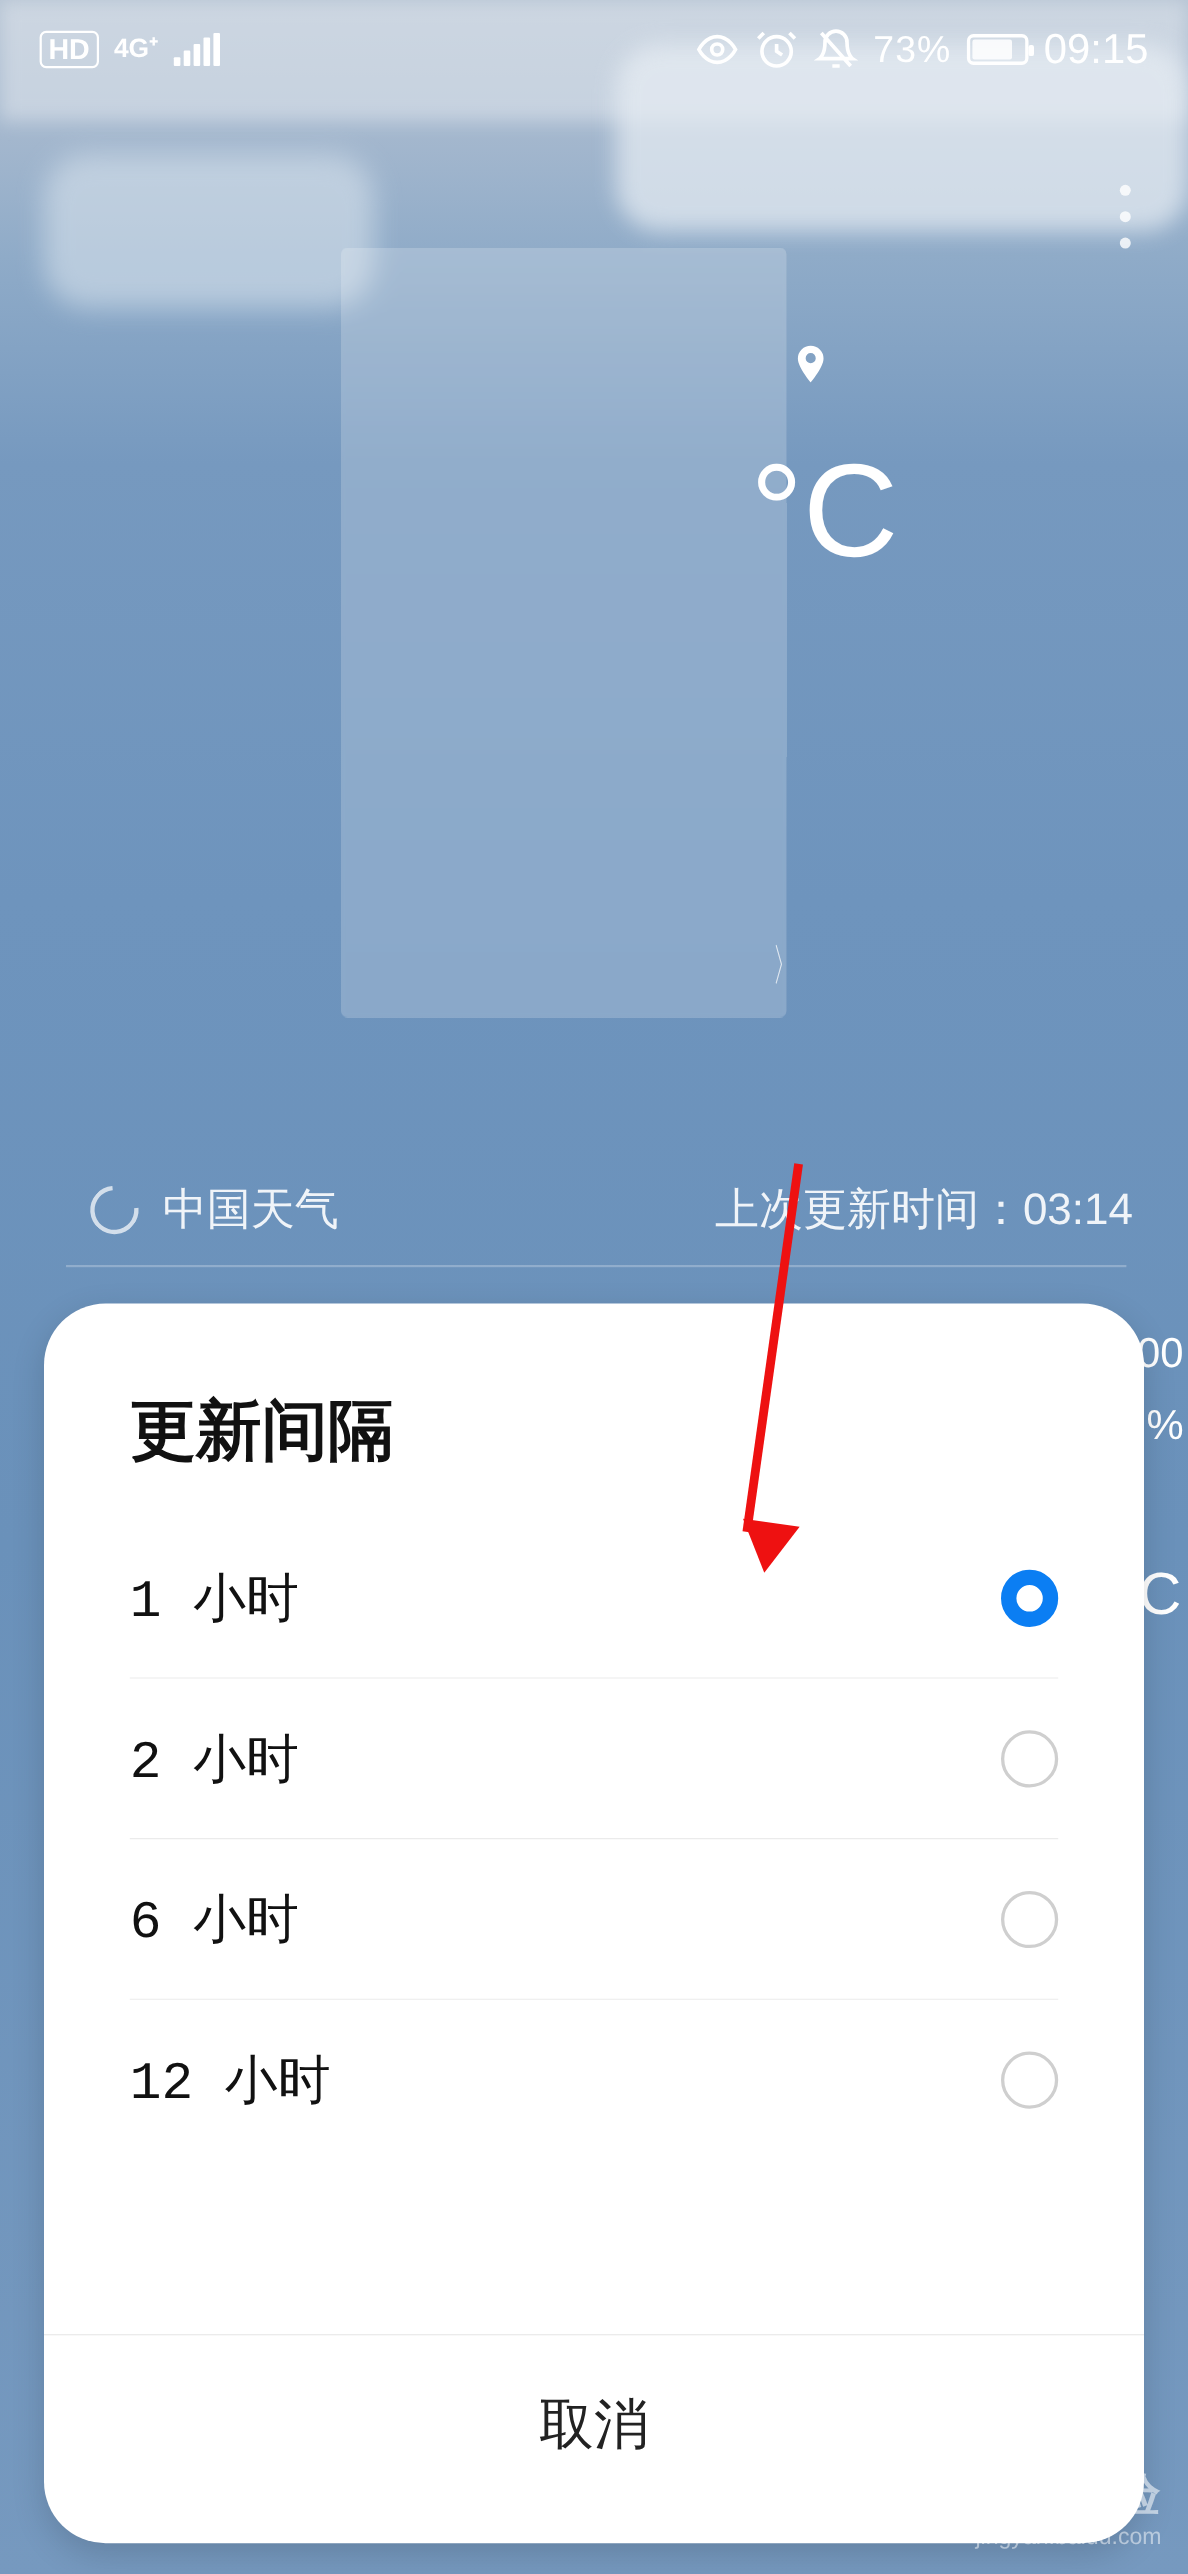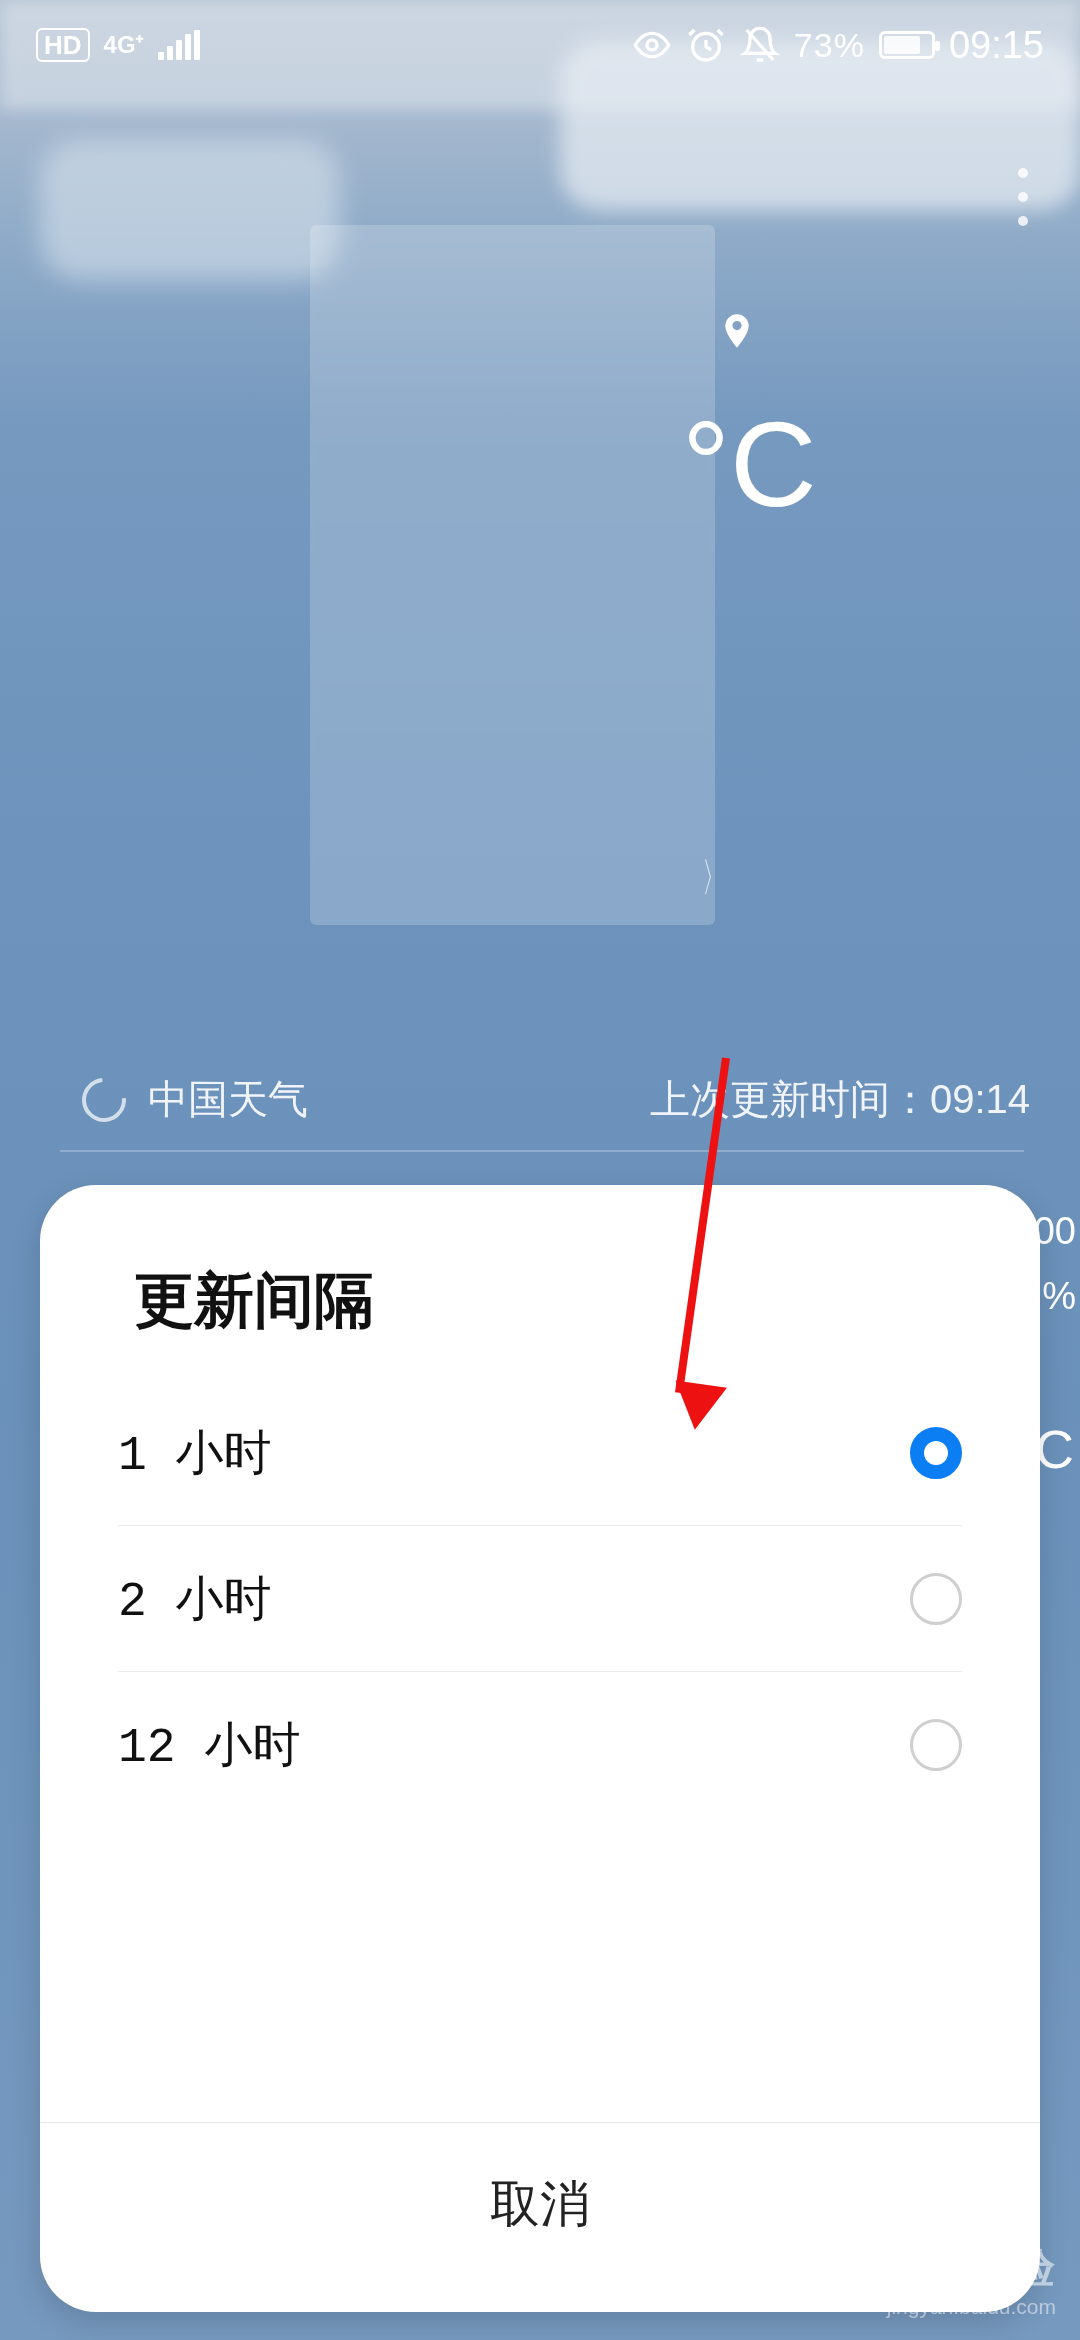--- a/index.html
+++ b/index.html
@@ -159,7 +159,7 @@
       <span>中国天气</span>
     </div>
     <div>
-      <span>上次更新时间：</span><span>09:14</span>
+      <span>上次更新时间：</span><span>03:14</span>
     </div>
   </div>
   <div class="hairline"></div>

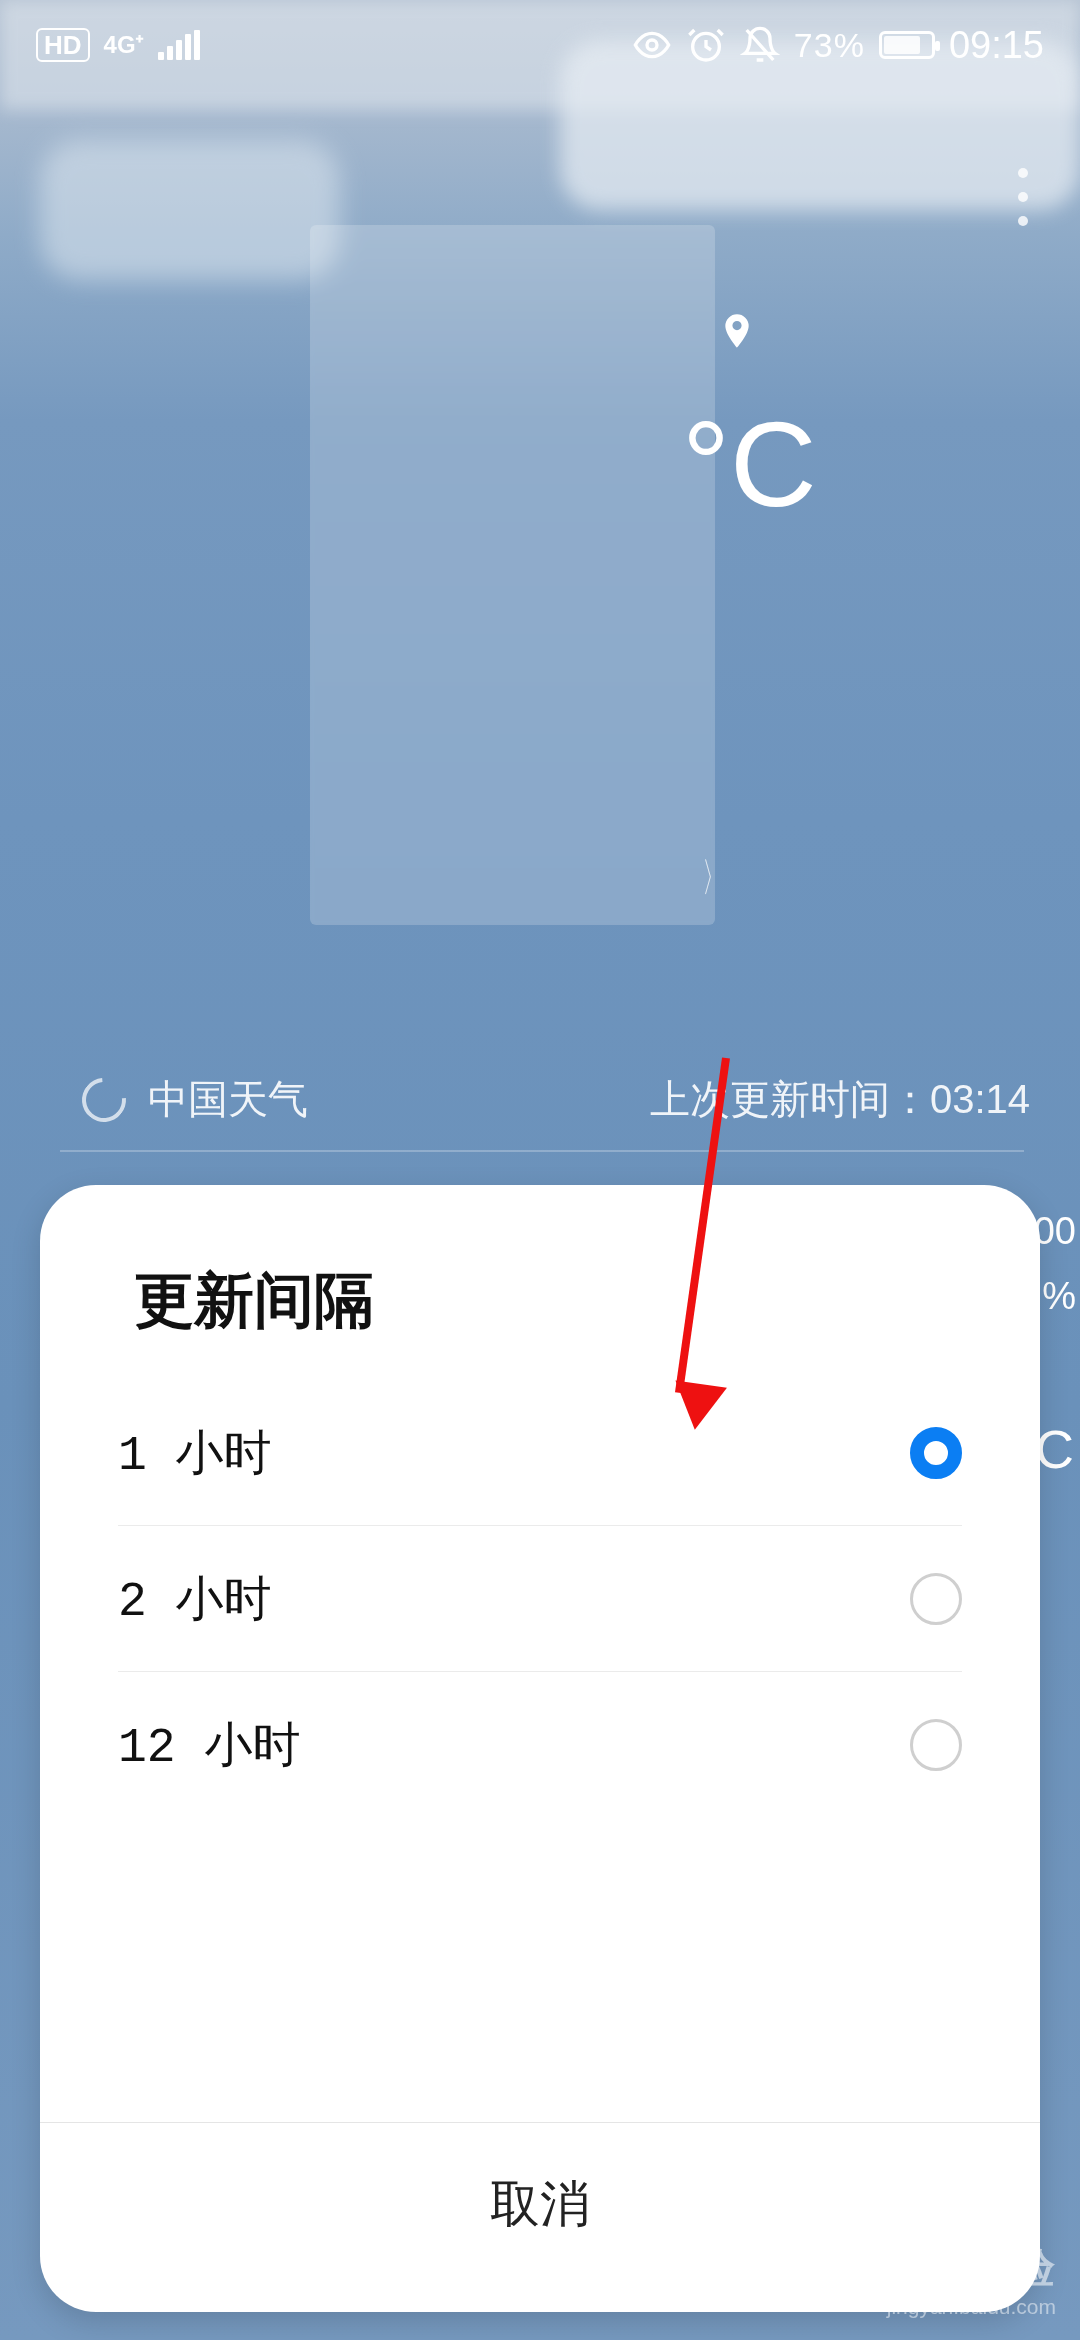--- a/index.html
+++ b/index.html
@@ -62,7 +62,7 @@
       box-shadow:0 10px 30px rgba(0,0,0,.15);
       display:flex; flex-direction:column;
     }
-    .dialog-title { padding:76px 78px 38px; font-size:60px; font-weight:600; color:#111;margin-left:16px; }
+    .dialog-title { padding:76px 78px 38px; font-size:60px; font-weight:600; color:#111; }
     .opts { flex:1; padding:0 78px; }
     .opt { display:flex; align-items:center; justify-content:space-between; height:146px; border-bottom:1px solid rgba(0,0,0,.08); }
     .opt:last-child { border-bottom:none; }

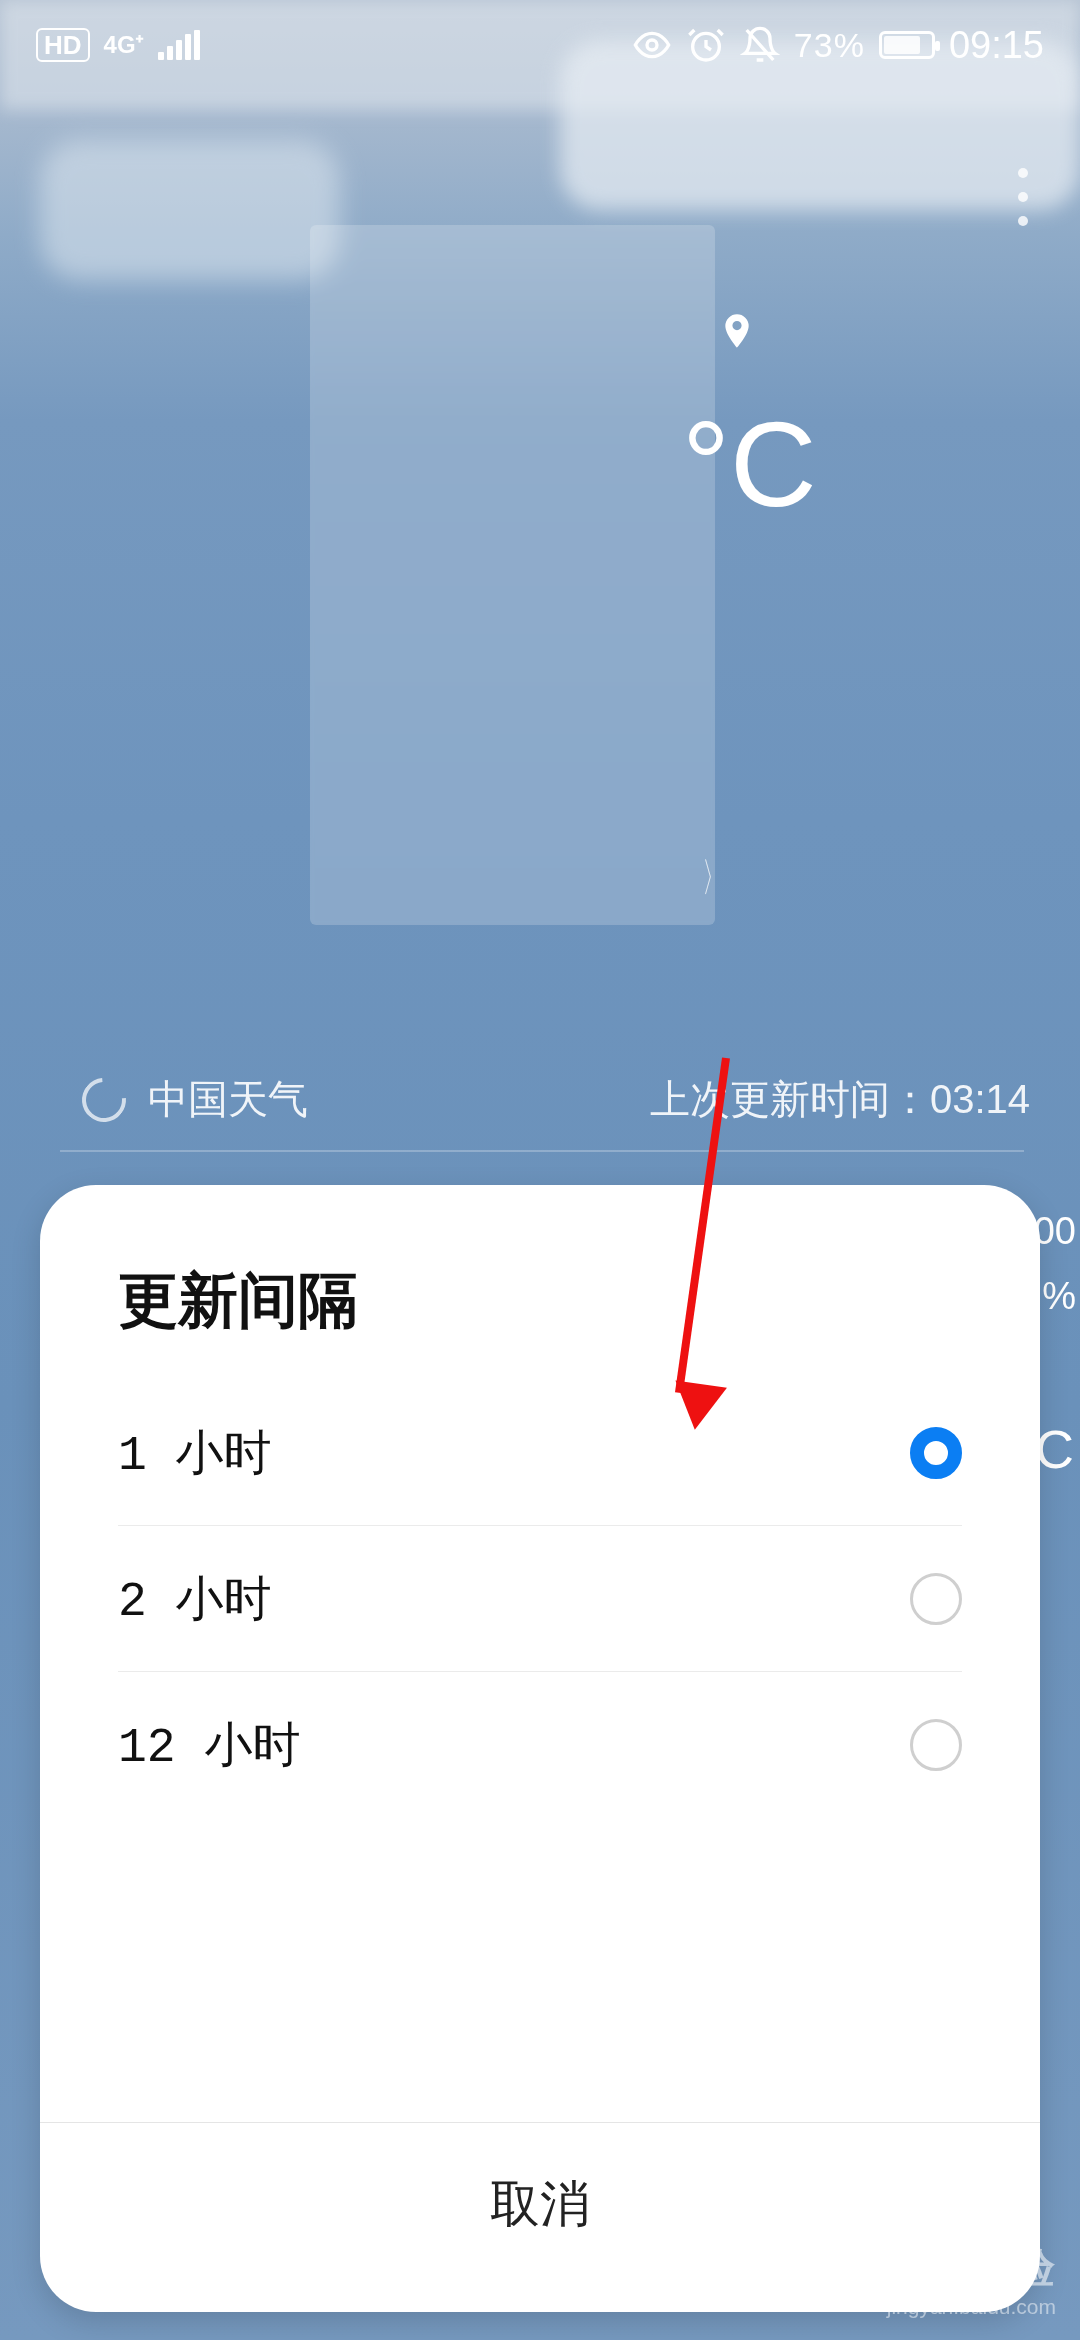--- a/index.html
+++ b/index.html
@@ -180,6 +180,10 @@
         <span class="radio"></span>
       </div>
       <div class="opt">
+        <span class="lbl">6 小时</span>
+        <span class="radio"></span>
+      </div>
+      <div class="opt">
         <span class="lbl">12 小时</span>
         <span class="radio"></span>
       </div>

